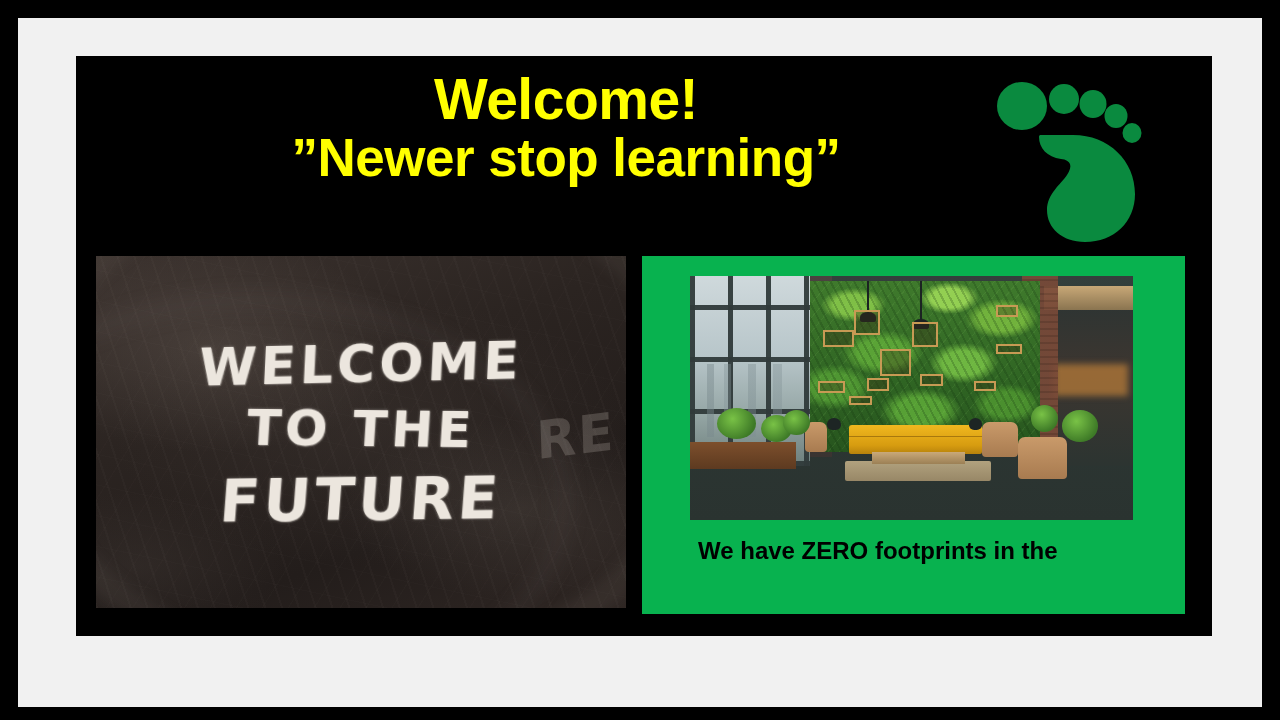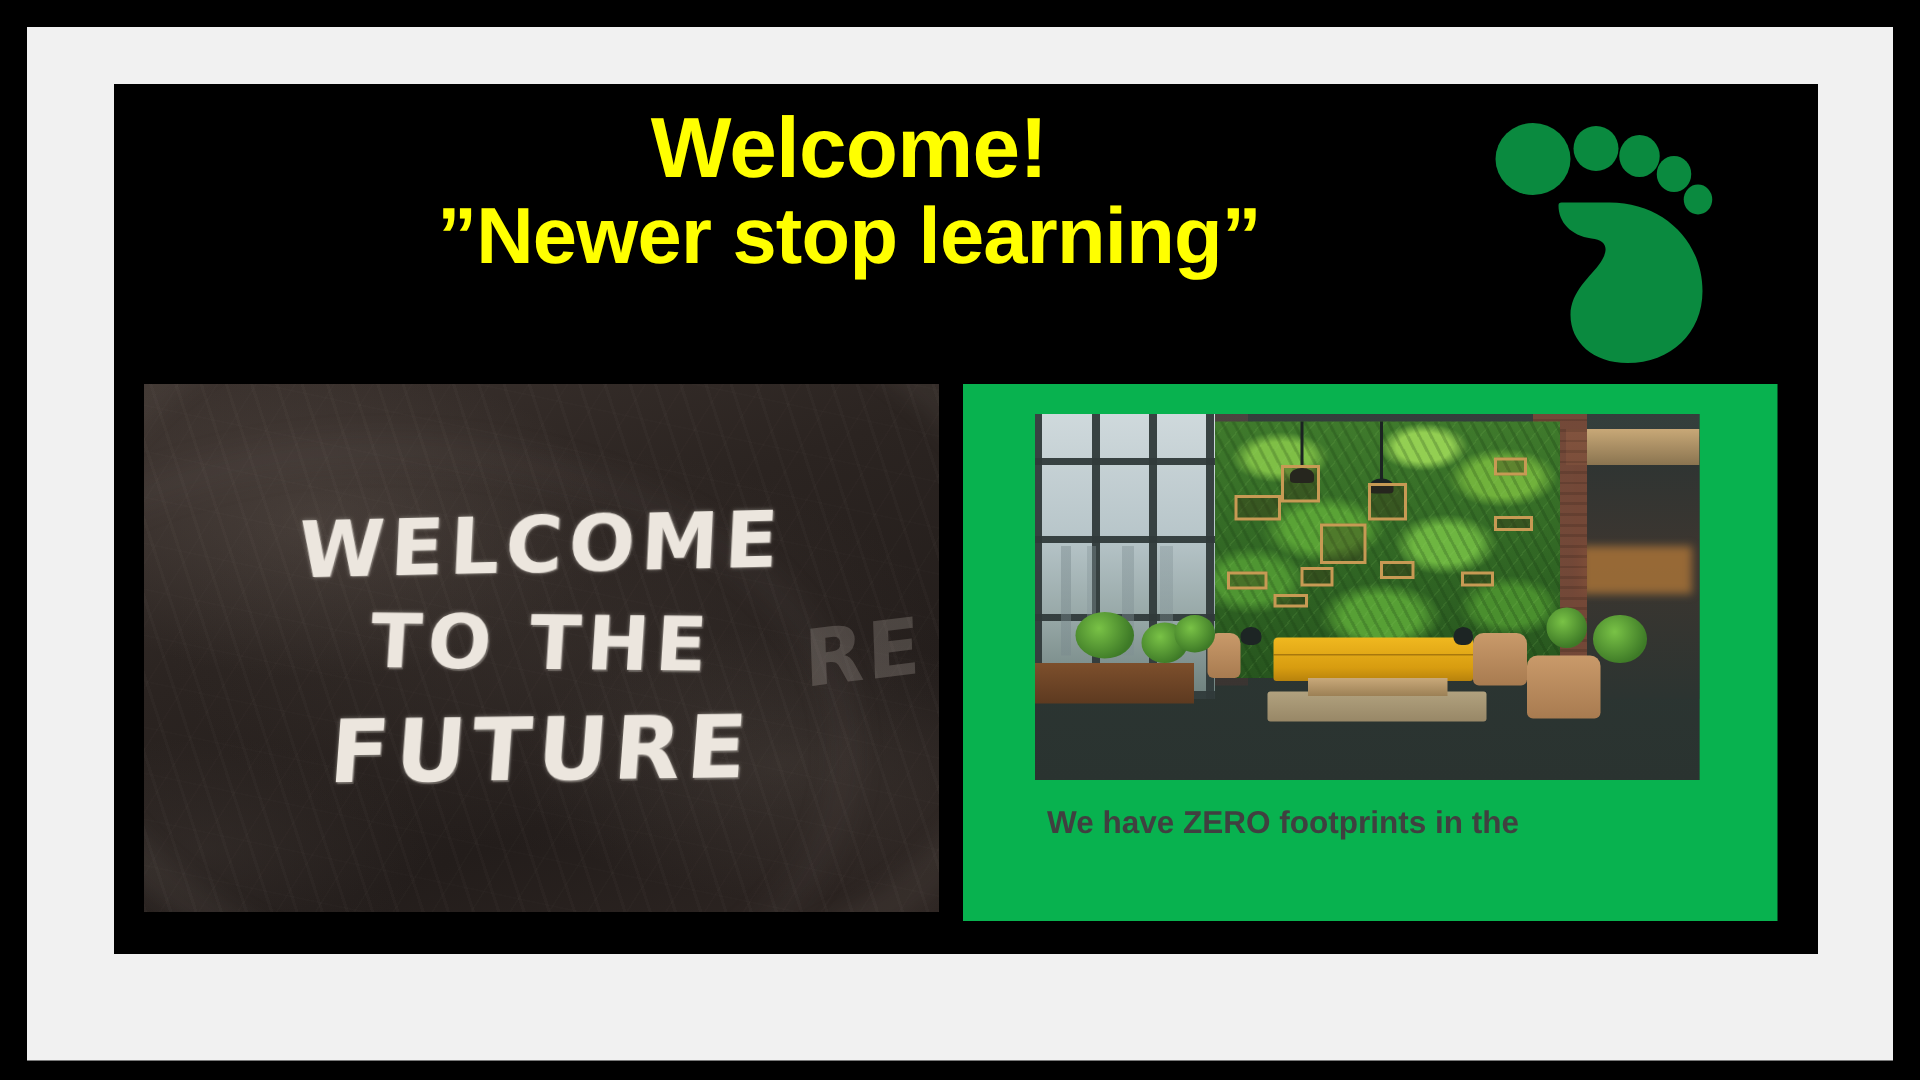--- a/index.html
+++ b/index.html
@@ -210,7 +210,7 @@
 
   .caption{
     position:absolute; left:56px; top:278px; width:430px;
-    color:#404040; font-weight:bold; font-size:21px; line-height:1.42;
+    color:#000000; font-weight:bold; font-size:24px; line-height:1.42;
   }
 </style>
 </head>

